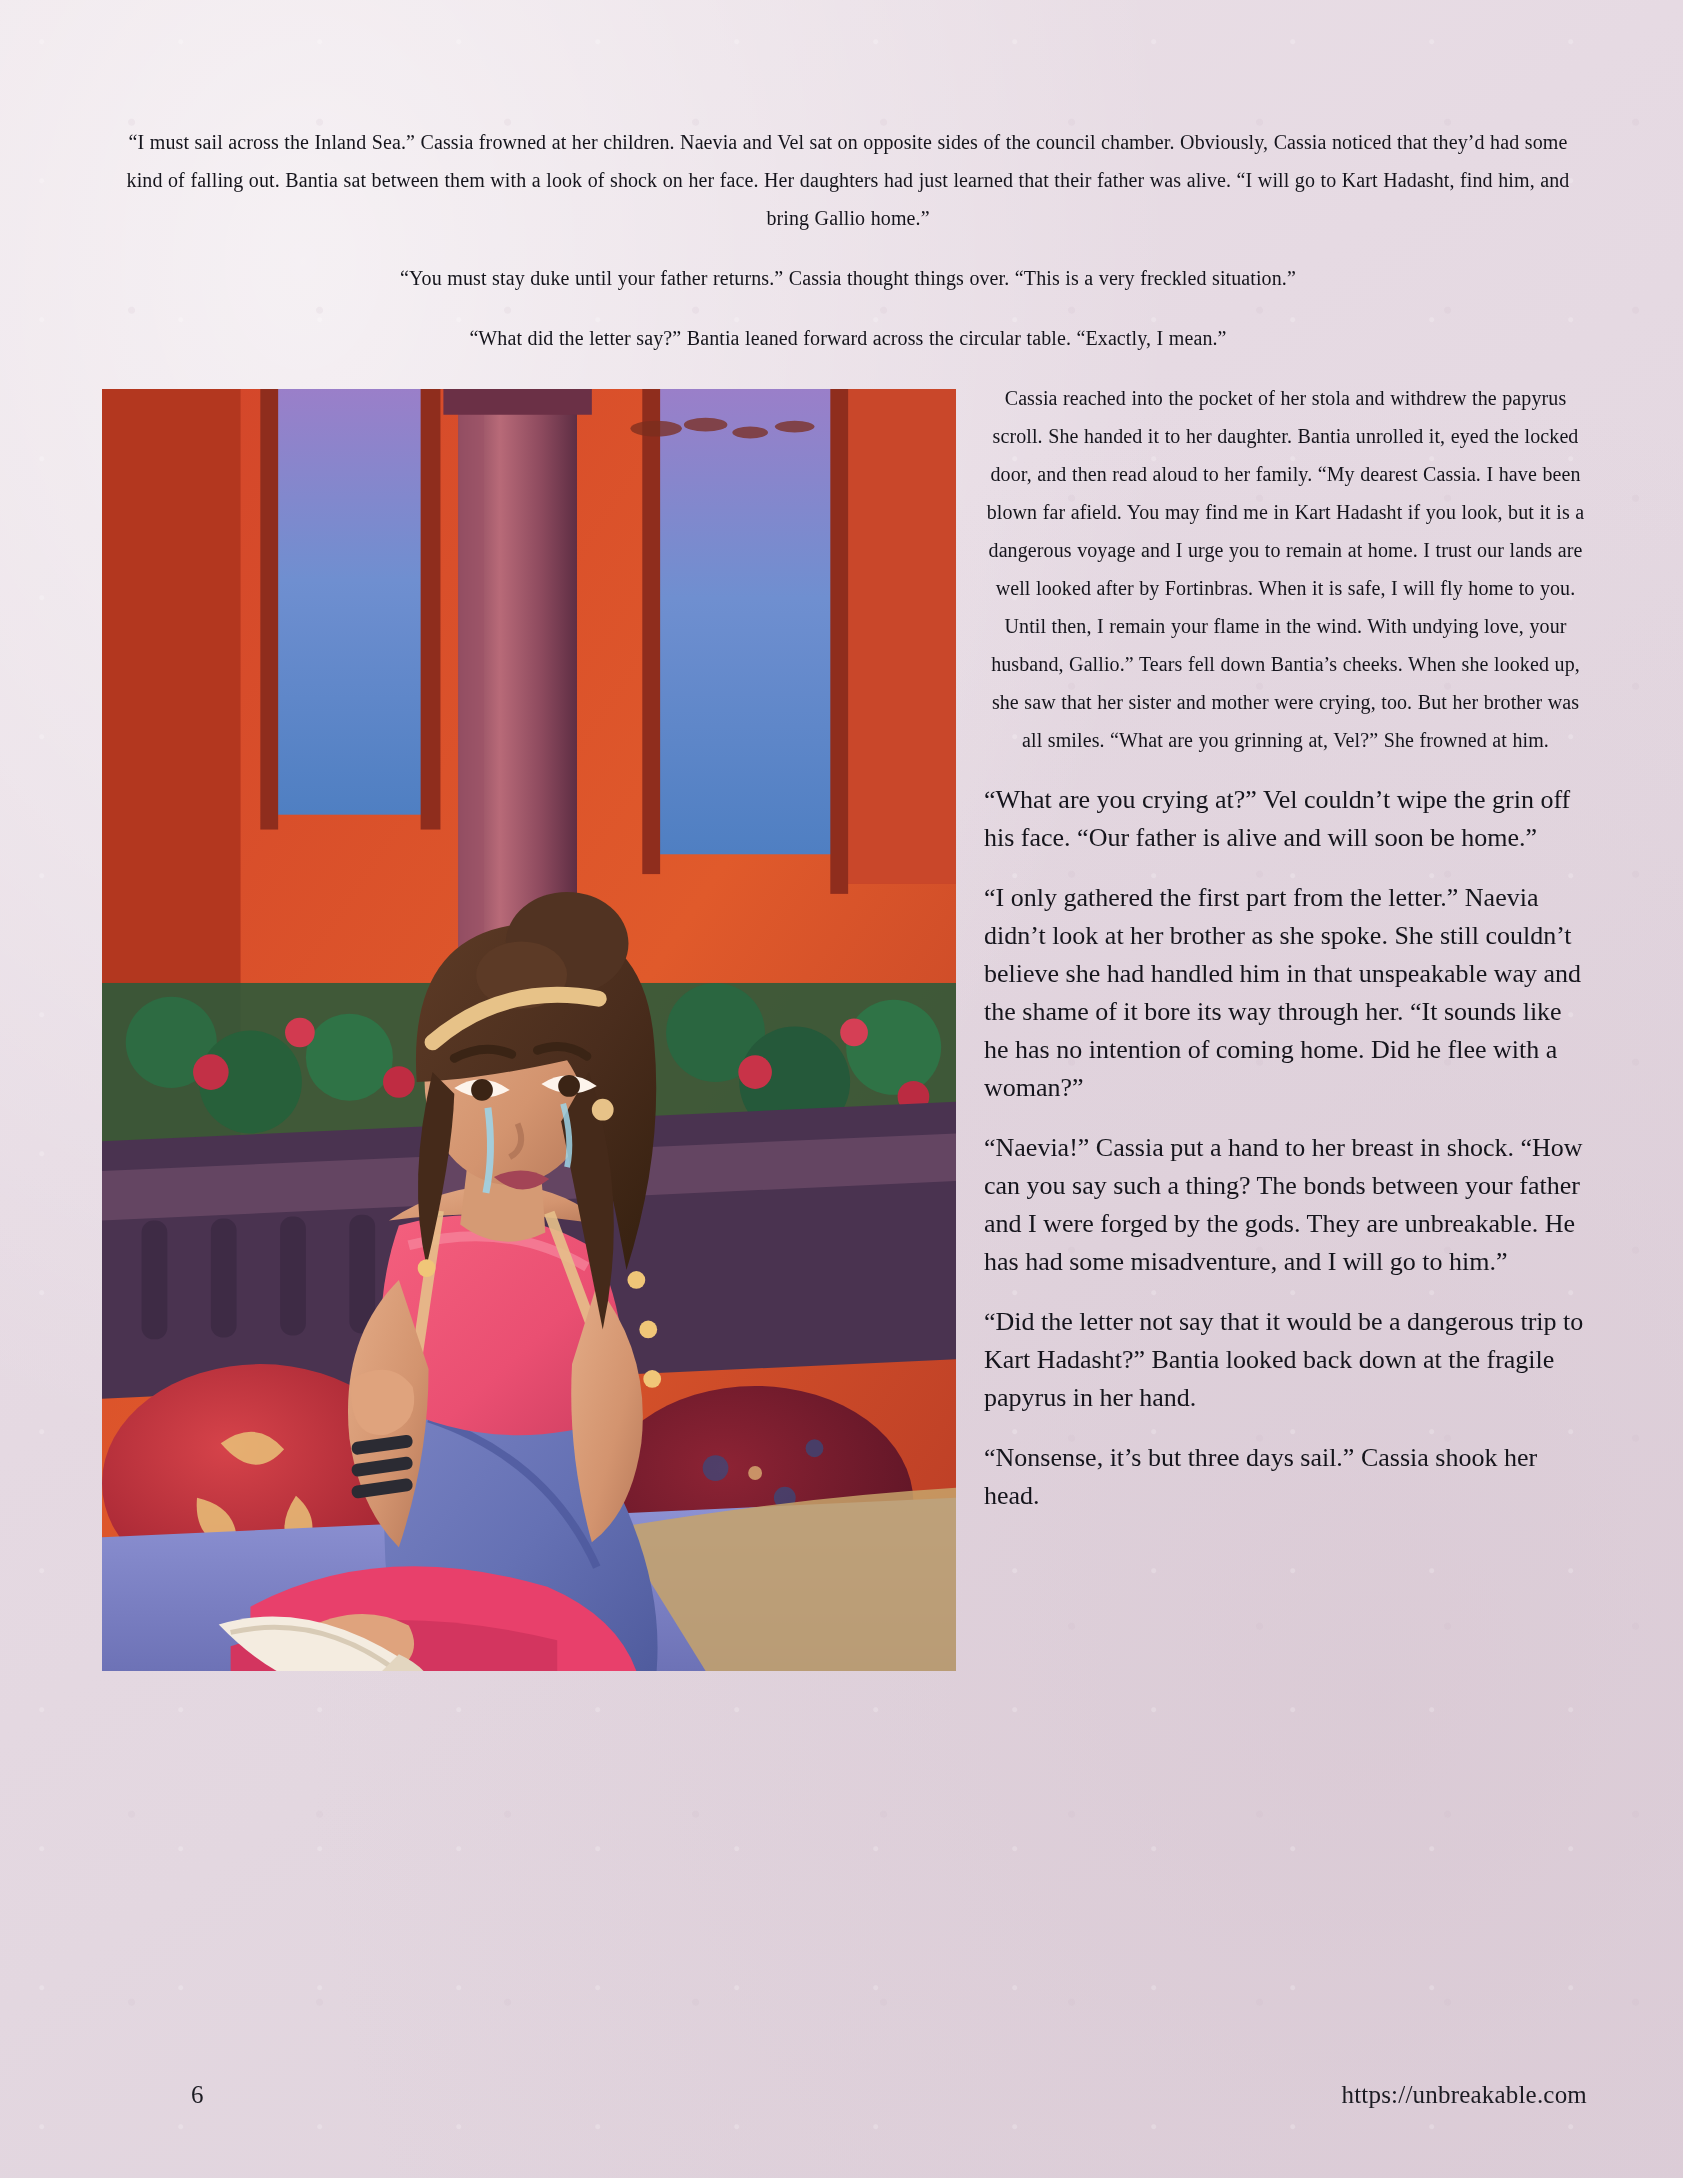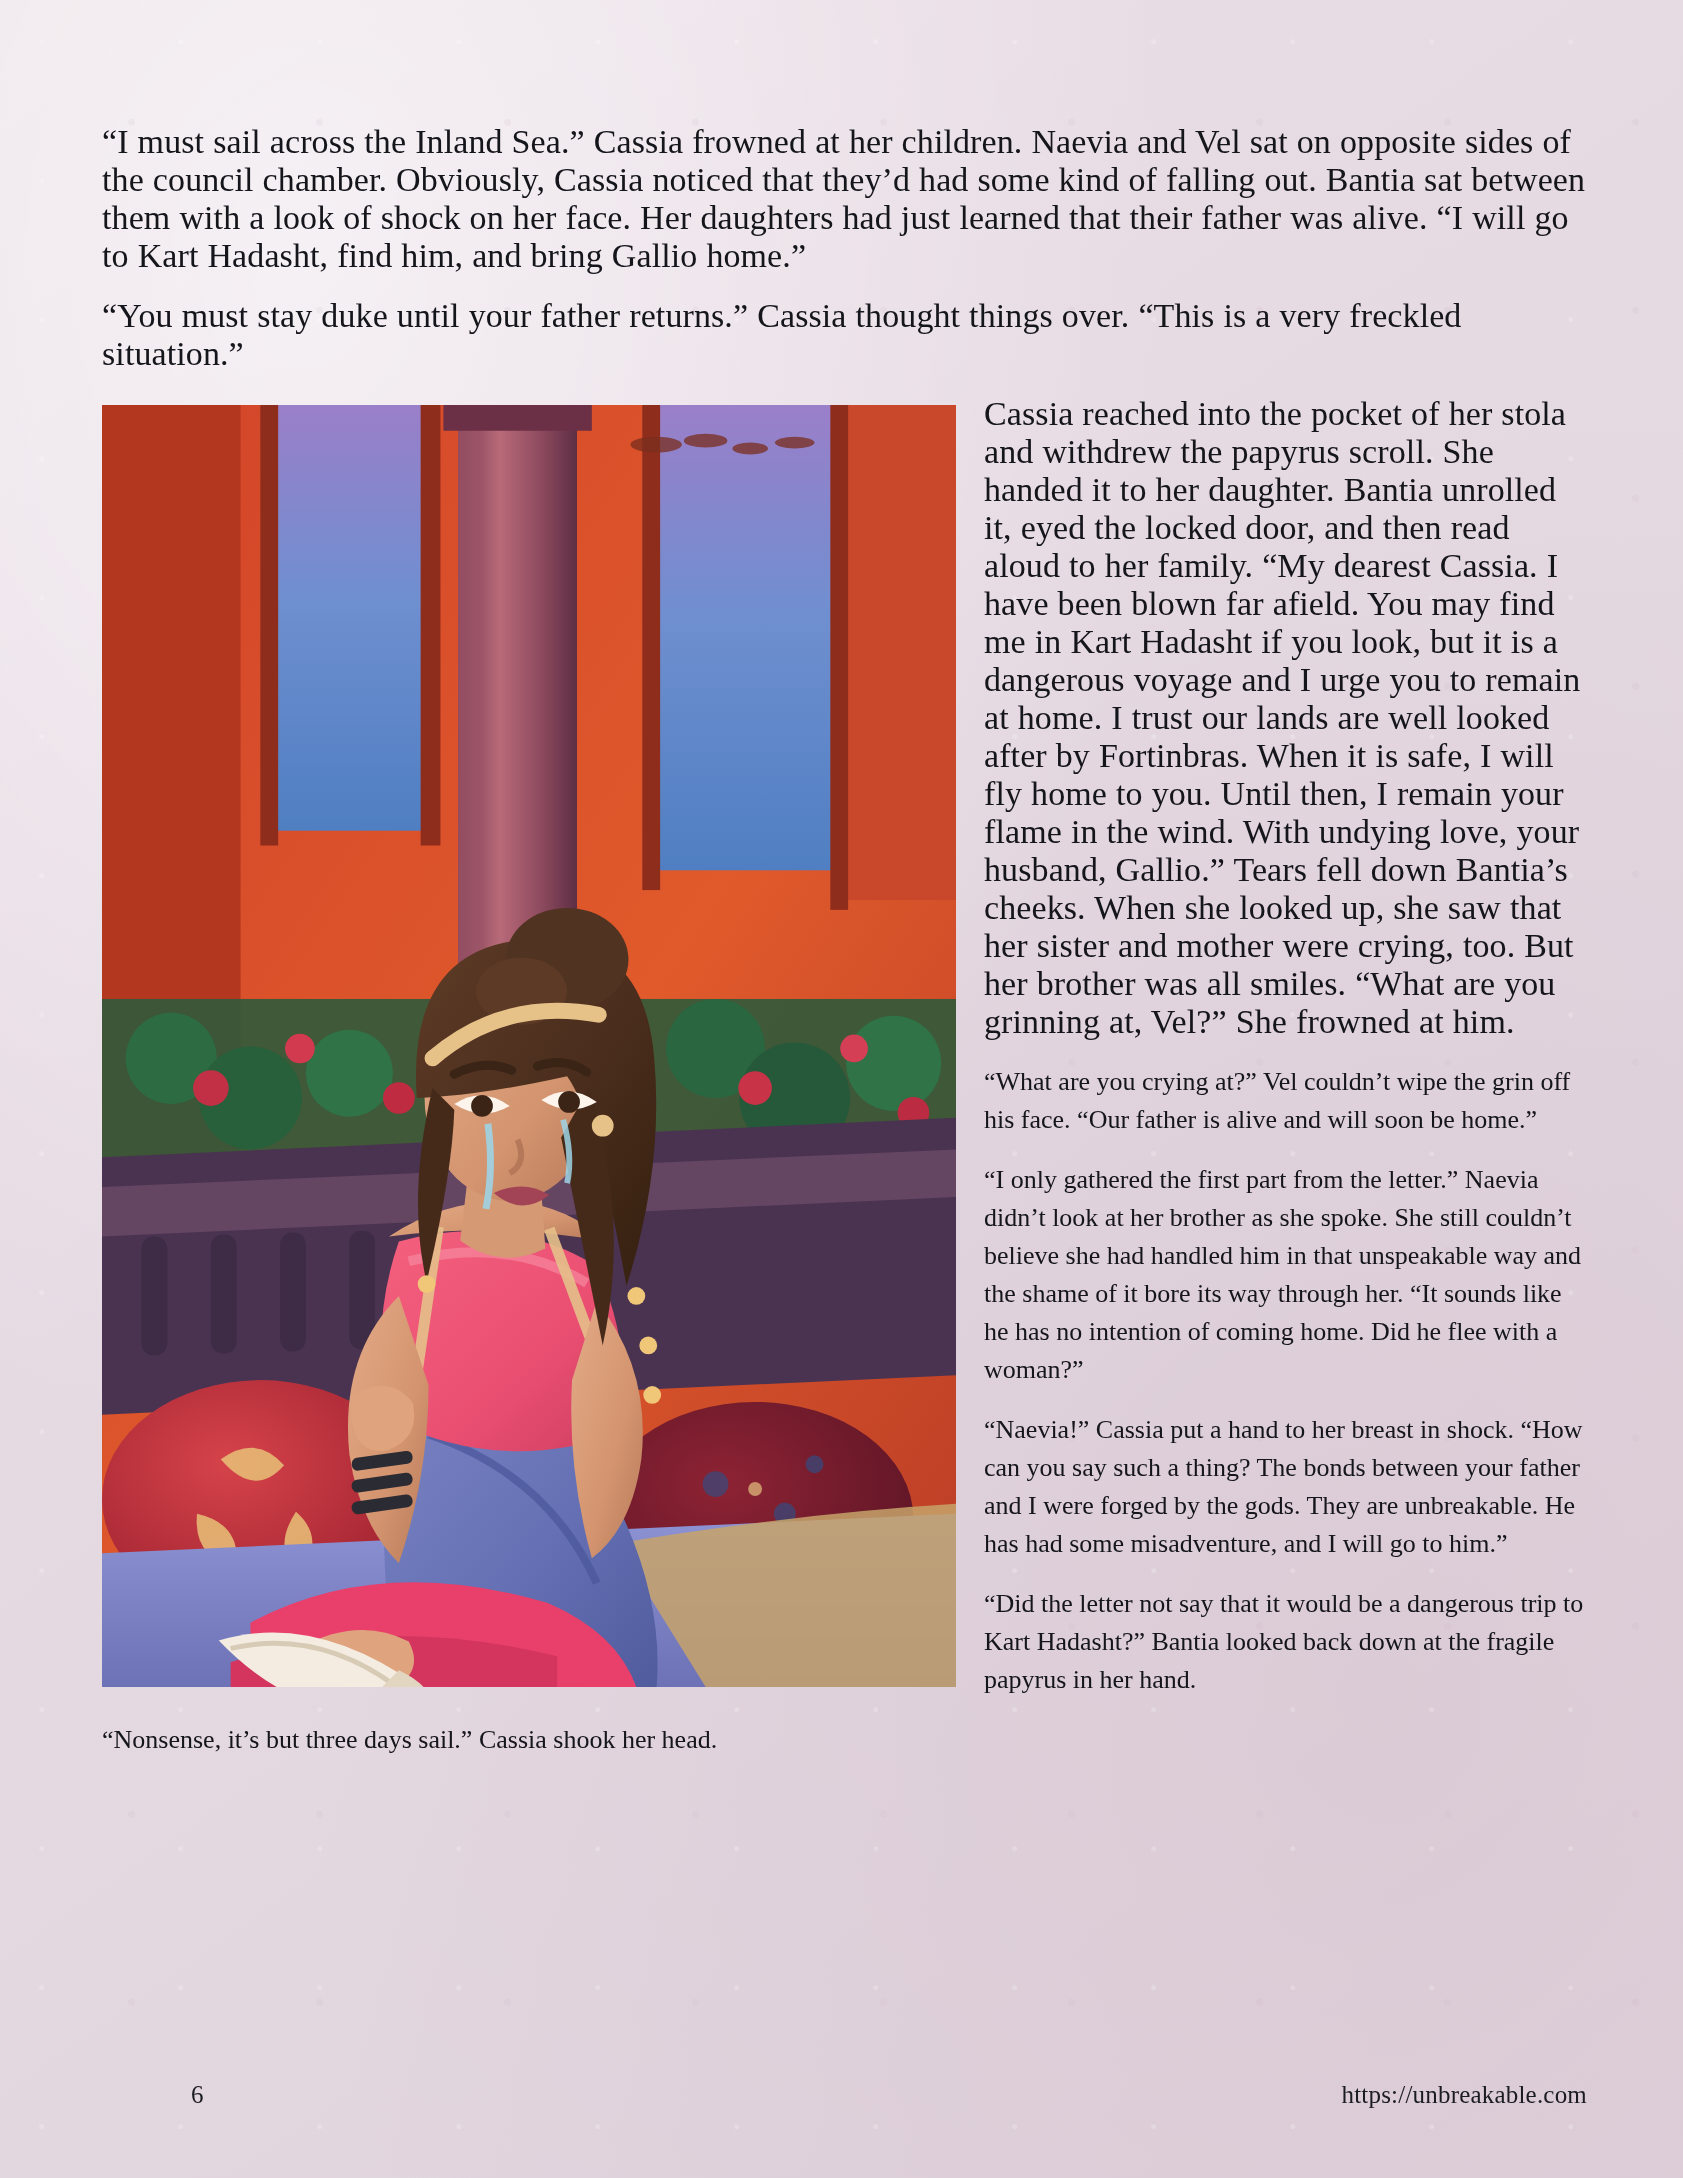--- a/index.html
+++ b/index.html
@@ -46,10 +46,10 @@
   }
 
   p.para {
-    font-size: 34px;
+    font-size: 20px;
     line-height: 38px;
-    margin: 0 0 22px 0;
-    text-align: left;
+    margin: 0 0 22px 7px;
+    text-align: center;
     letter-spacing: 0.1px;
     word-spacing: 0.4px;
   }

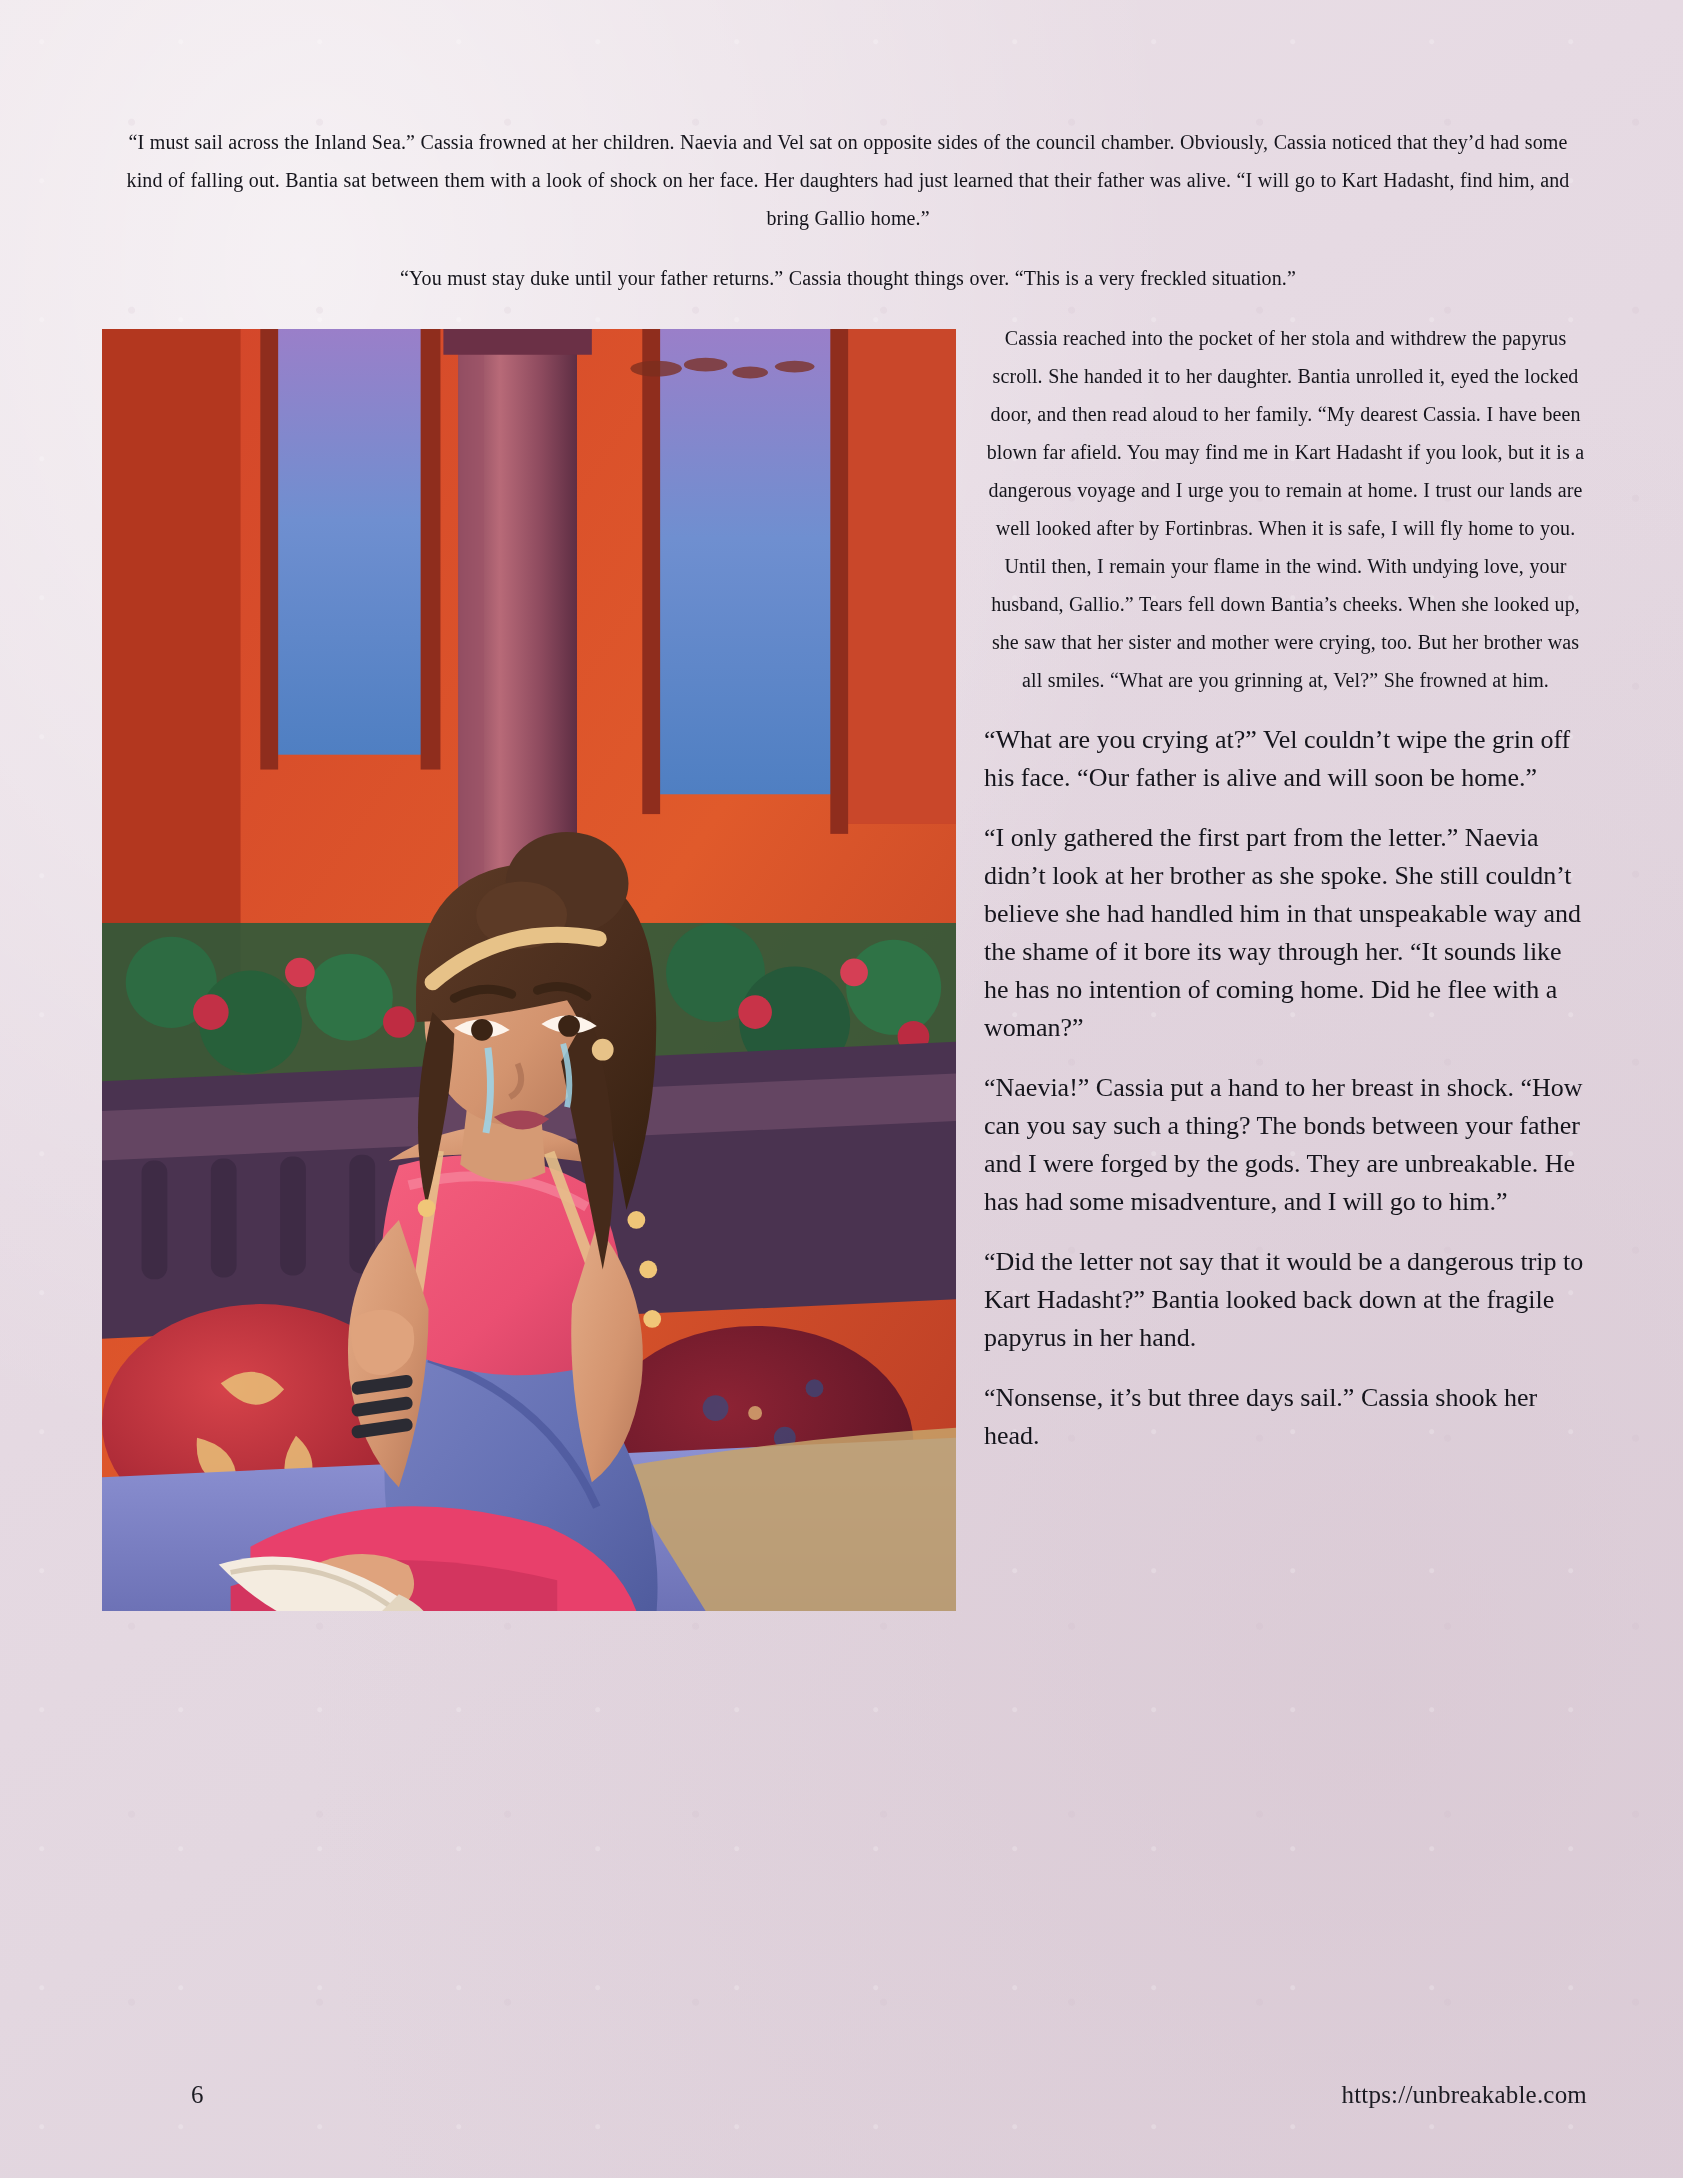--- a/index.html
+++ b/index.html
@@ -97,6 +97,7 @@
 
     <p class="para">“I must sail across the Inland Sea.” Cassia frowned at her children. Naevia and Vel sat on opposite sides of the council chamber. Obviously, Cassia noticed that they’d had some kind of falling out. Bantia sat between them with a look of shock on her face. Her daughters had just learned that their father was alive. “I will go to Kart Hadasht, find him, and bring Gallio home.”</p>
     <p class="para">“You must stay duke until your father returns.” Cassia thought things over. “This is a very freckled situation.”</p>
+    <p class="para">“What did the letter say?” Bantia leaned forward across the circular table. “Exactly, I mean.”</p>
 
     <div class="figure">
       <svg viewBox="0 0 863 1295" preserveAspectRatio="none" aria-hidden="true">

